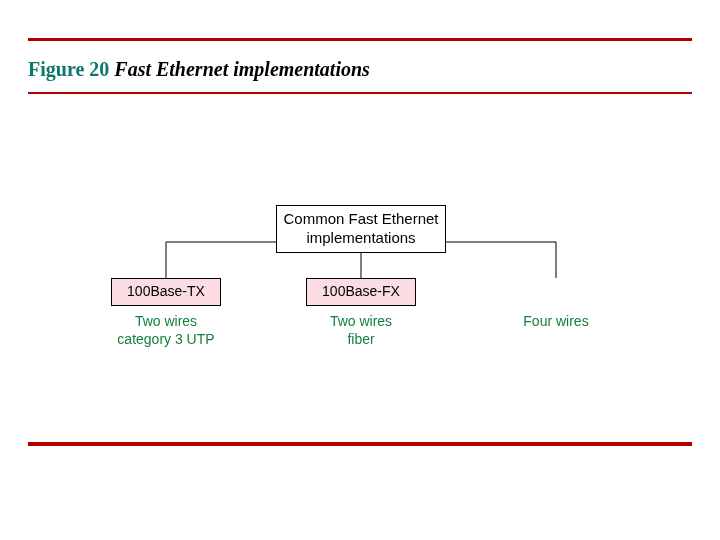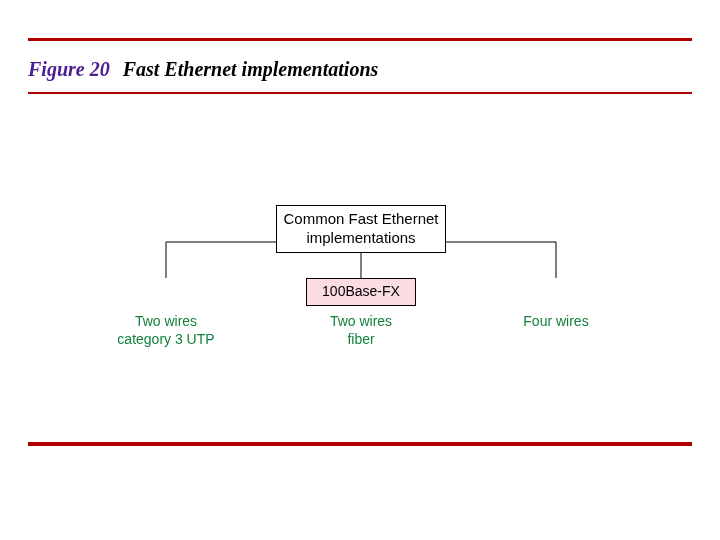--- a/index.html
+++ b/index.html
@@ -23,7 +23,7 @@
     top: 58px;
     font-size: 20px;
   }
-  .fignum { font-weight: bold; color: #4c1d95; font-style: italic; }
+  .fignum { font-weight: bold; color: #0f766e; }
   .figtitle { font-style: italic; font-weight: bold; color: #000; margin-left: 8px; }
   .mid-rule {
     position: absolute;

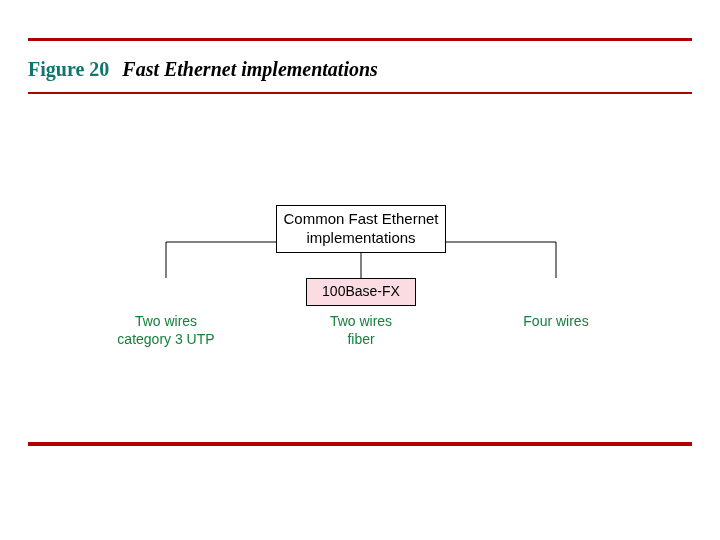--- a/index.html
+++ b/index.html
@@ -24,7 +24,7 @@
     font-size: 20px;
   }
   .fignum { font-weight: bold; color: #0f766e; }
-  .figtitle { font-style: italic; font-weight: bold; color: #000; margin-left: 8px; }
+  .figtitle { font-style: italic; font-weight: bold; color: #000; margin-left: 0; }
   .mid-rule {
     position: absolute;
     left: 28px;

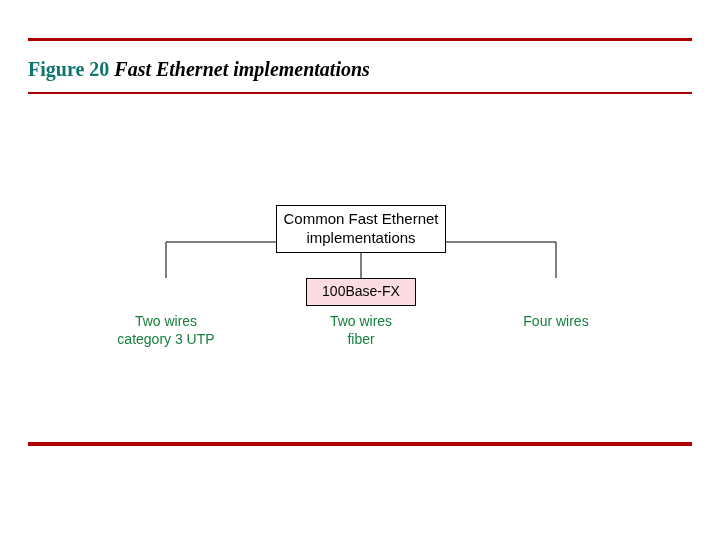--- a/index.html
+++ b/index.html
@@ -118,6 +118,9 @@
     <span>Common Fast Ethernet implementations</span>
   </div>
 
+  <div class="box child-box c1">
+    <span>100Base-TX</span>
+  </div>
   <div class="box child-box c2">
     <span>100Base-FX</span>
   </div>

